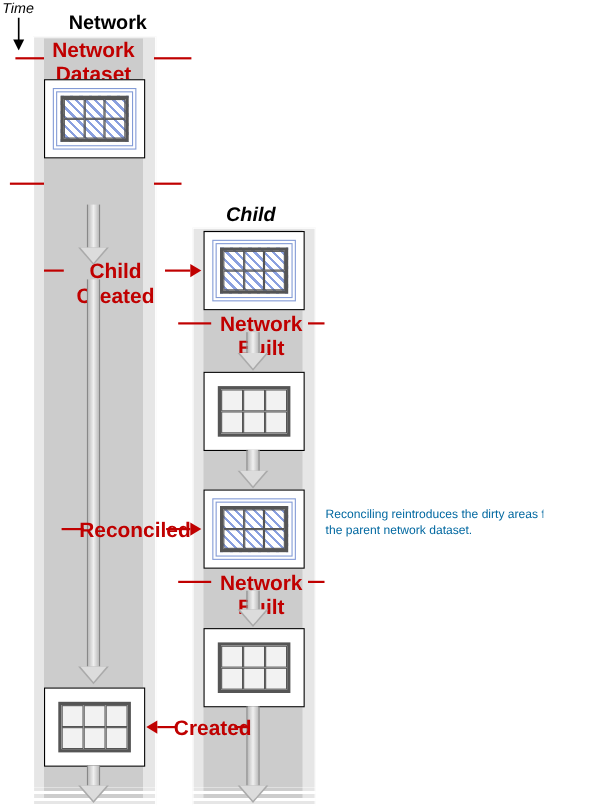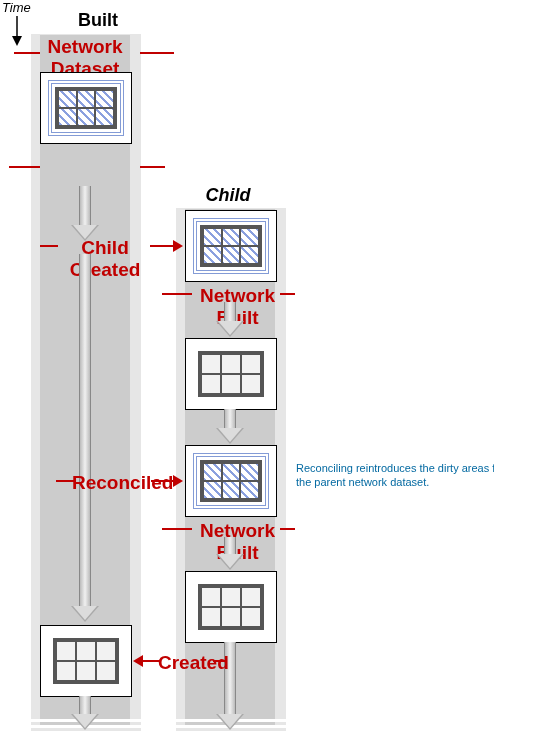--- a/index.html
+++ b/index.html
@@ -180,7 +180,7 @@
   <polygon points="7,30 2,20 12,20" fill="#000"></polygon>
 </svg>
 
-<div class="col-head" style="left:48px; top:10px; width:100px;">Built</div>
+<div class="col-head" style="left:48px; top:10px; width:100px;">Network</div>
 <div class="col-head" style="left:178px; top:185px; width:100px;font-style:italic;">Child</div>
 
 <div class="lane-outer" style="left:30px; top:33px; width:110px; height:697px;"></div>

